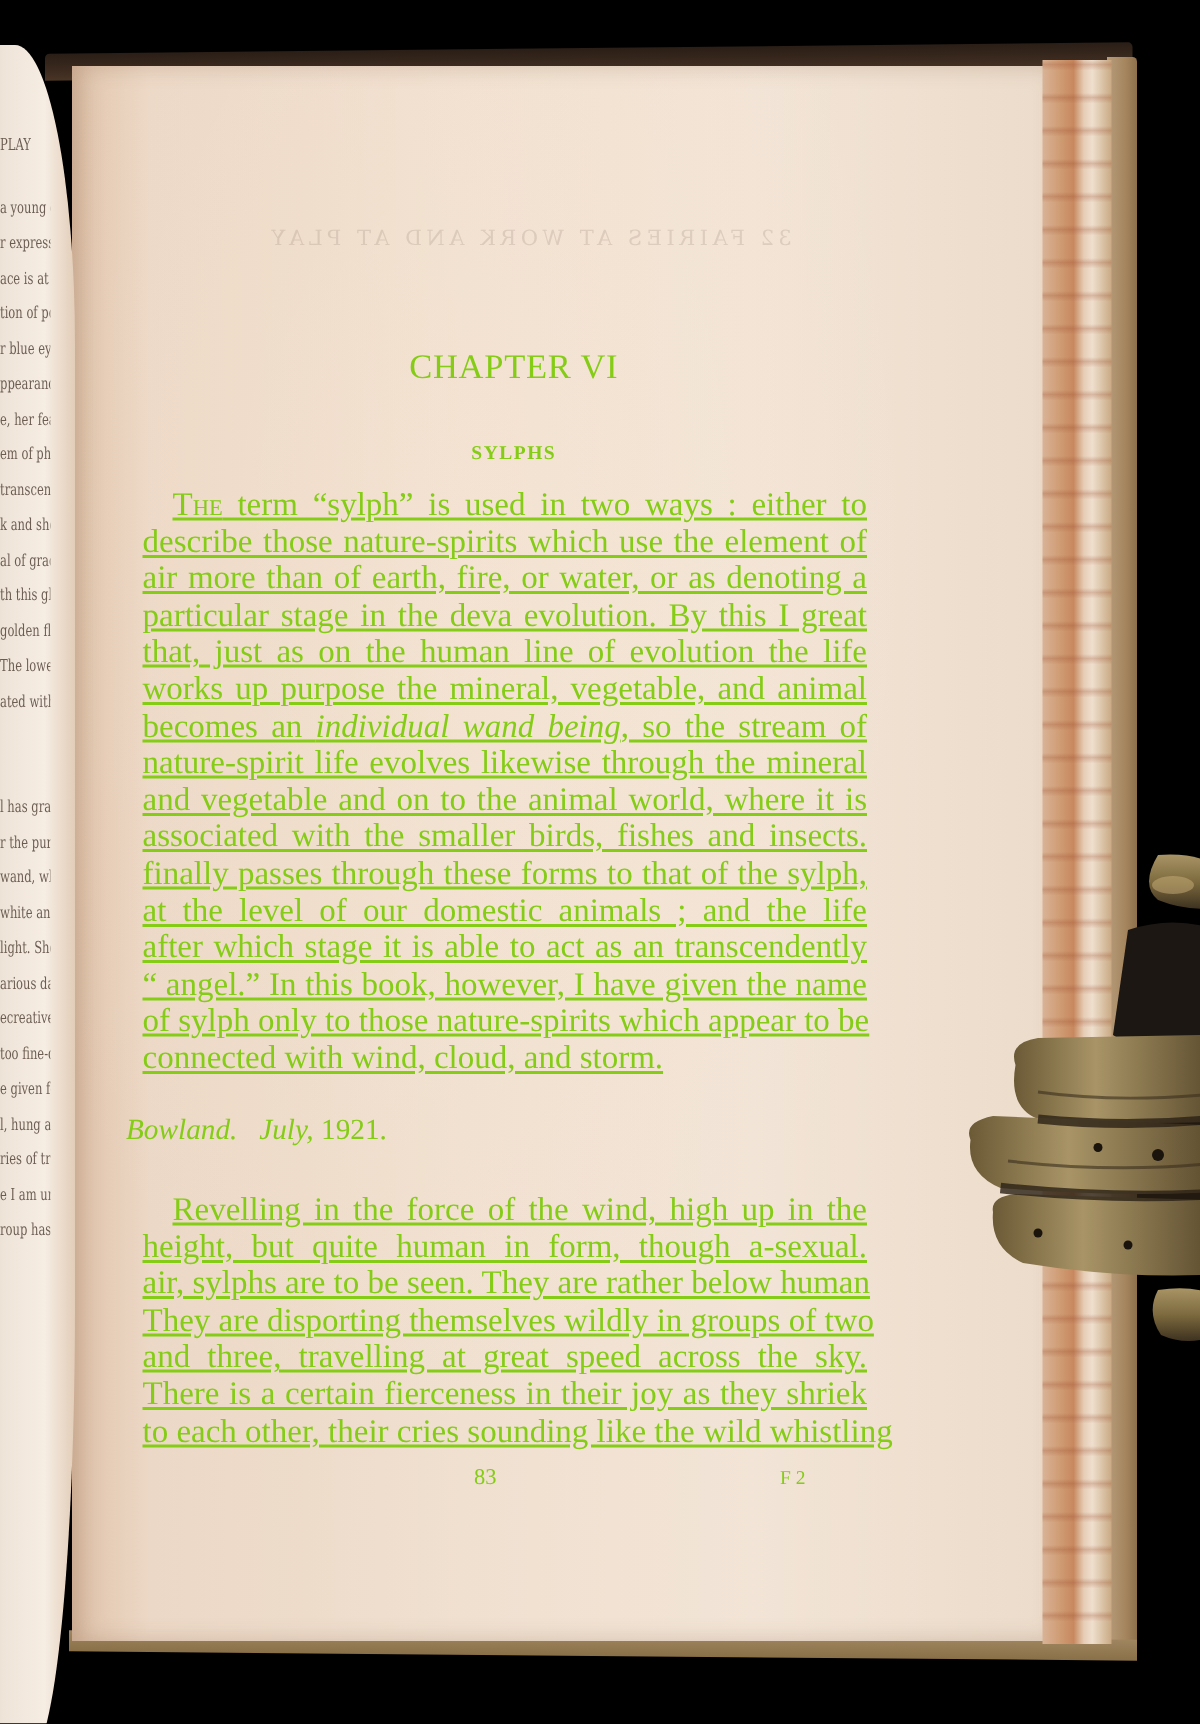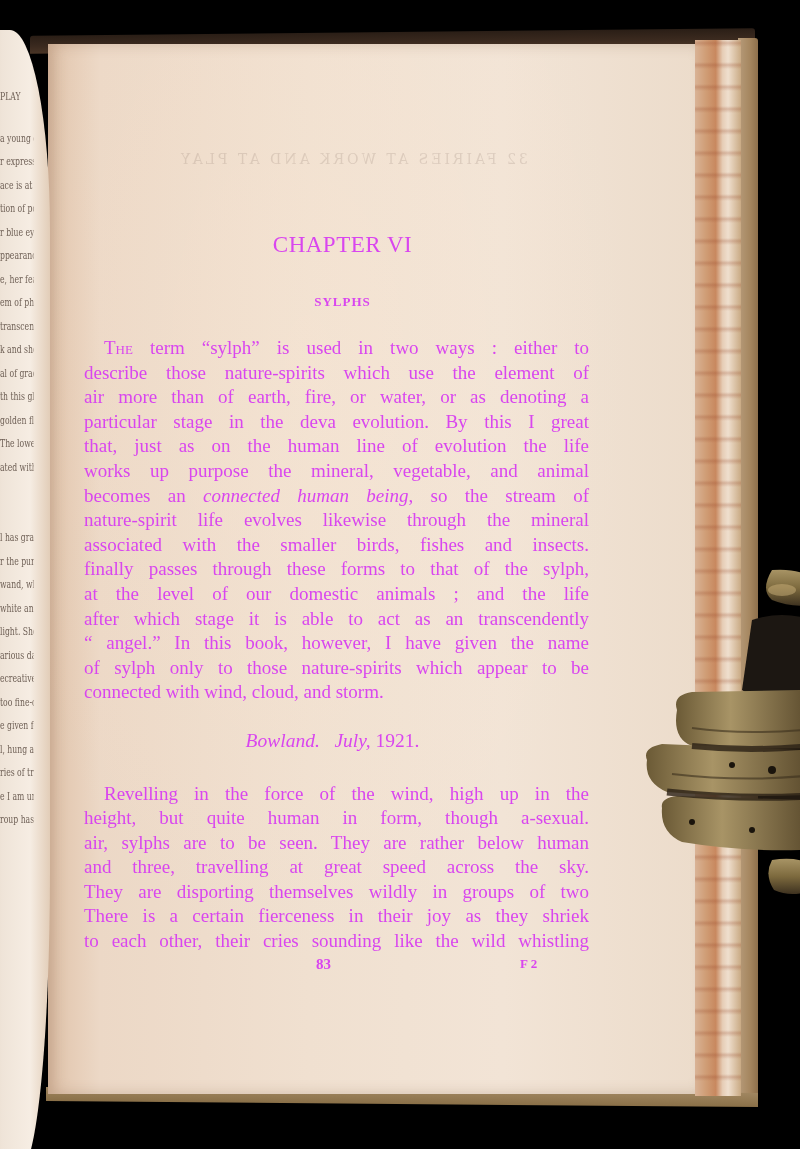--- a/index.html
+++ b/index.html
@@ -117,7 +117,7 @@
       top: 230px;
       width: 505px;
       font-family: "Liberation Serif", "DejaVu Serif", serif;
-      color: #d946ef;
+      color: #84cc16;
     }
     .chapter-title {
       text-align: center;

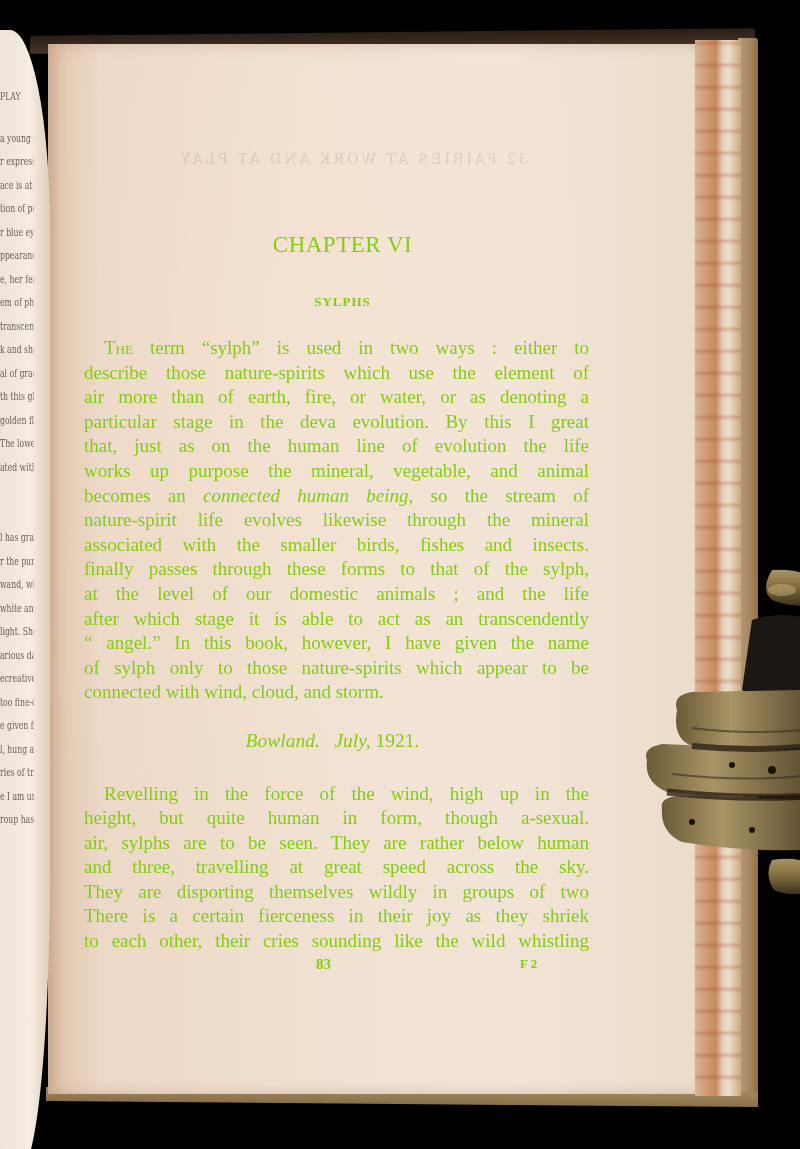--- a/index.html
+++ b/index.html
@@ -135,7 +135,7 @@
       letter-spacing: 1px;
       height: 20px;
       line-height: 20px;
-      margin: 0 0 24px 0;
+      margin: 0 0 12px 0;
       padding-left: 12px;
     }
     .para {

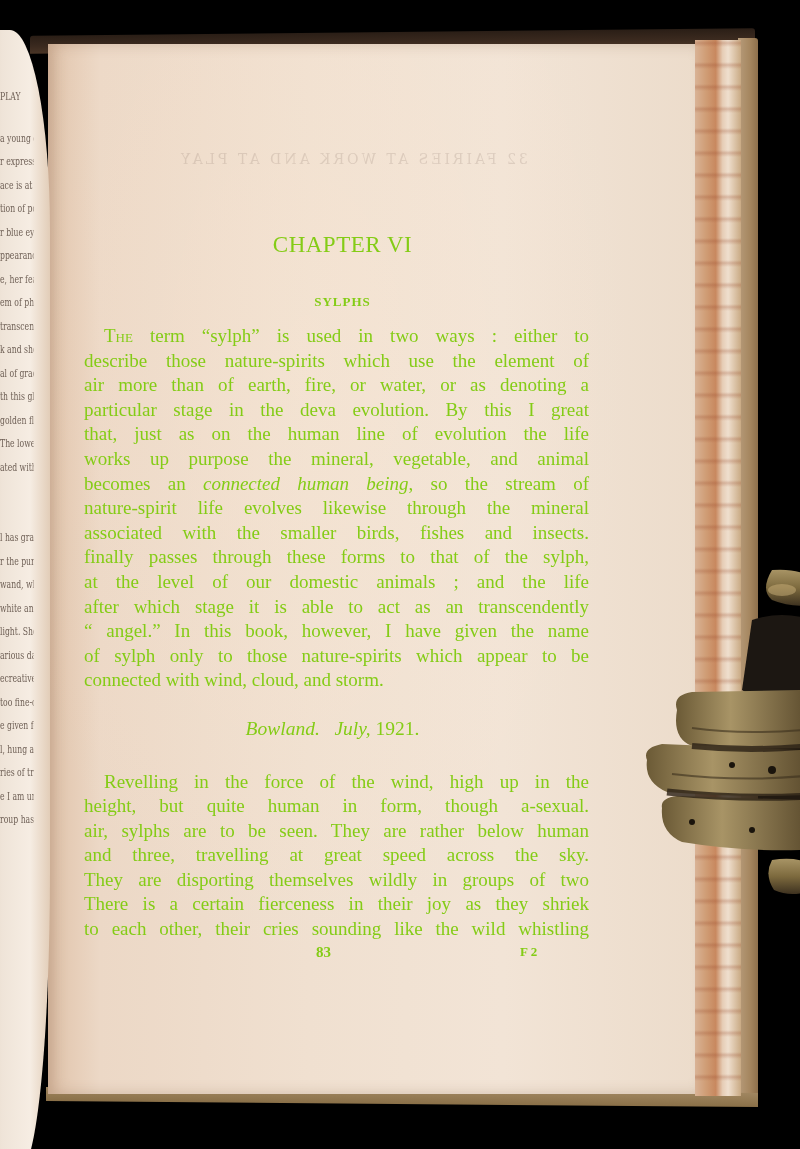--- a/index.html
+++ b/index.html
@@ -139,10 +139,11 @@
       padding-left: 12px;
     }
     .para {
-      font-size: 19px;
+      font-size: 22px;
       line-height: 24.6px;
       text-align: justify;
-      margin: 0;
+      margin: 11px;
+      text-decoration: underline;
     }
     .para .line {
       display: block;

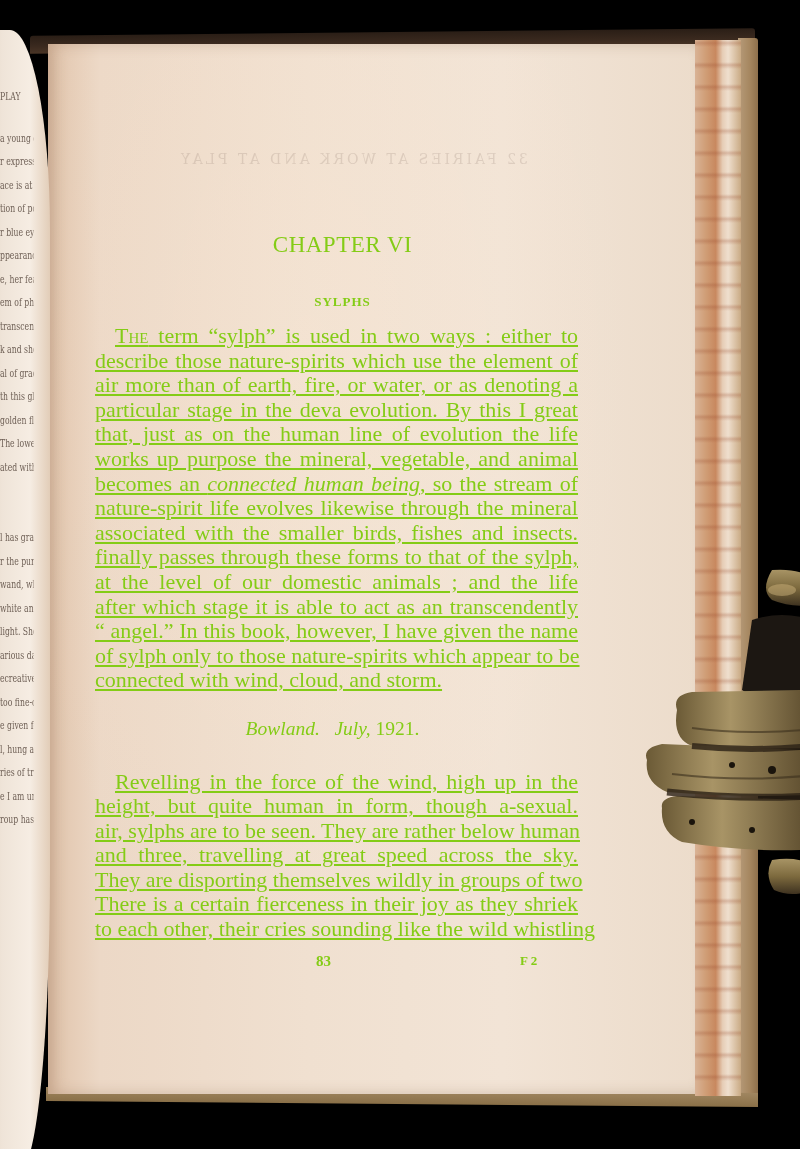--- a/index.html
+++ b/index.html
@@ -252,7 +252,7 @@
       <span class="line">particular stage in the deva evolution.  By this I great</span>
       <span class="line">that, just as on the human line of evolution the life</span>
       <span class="line">works up purpose the mineral, vegetable, and animal</span>
-      <span class="line"><span>becomes an </span><span class="ital">connected human being</span><span>, so the stream of</span></span>
+      <span class="line"><span>becomes an </span><span class="ital">individual wand being</span><span>, so the stream of</span></span>
       <span class="line">nature-spirit life evolves likewise through the mineral</span>
       <span class="line">associated with the smaller birds, fishes and insects.</span>
       <span class="line">finally passes through these forms to that of the sylph,</span>

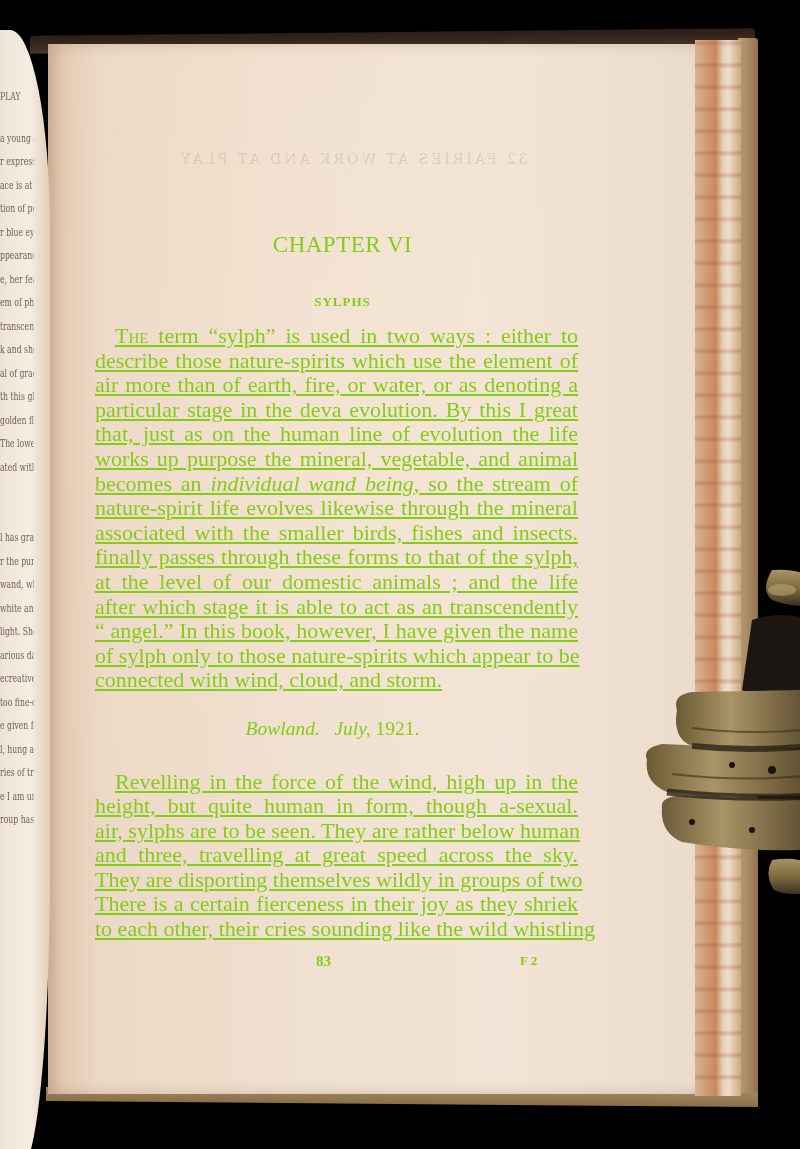--- a/index.html
+++ b/index.html
@@ -254,6 +254,7 @@
       <span class="line">works up purpose the mineral, vegetable, and animal</span>
       <span class="line"><span>becomes an </span><span class="ital">individual wand being</span><span>, so the stream of</span></span>
       <span class="line">nature-spirit life evolves likewise through the mineral</span>
+      <span class="line">and vegetable and on to the animal world, where it is</span>
       <span class="line">associated with the smaller birds, fishes and insects.</span>
       <span class="line">finally passes through these forms to that of the sylph,</span>
       <span class="line">at the level of our domestic animals ;  and the life</span>

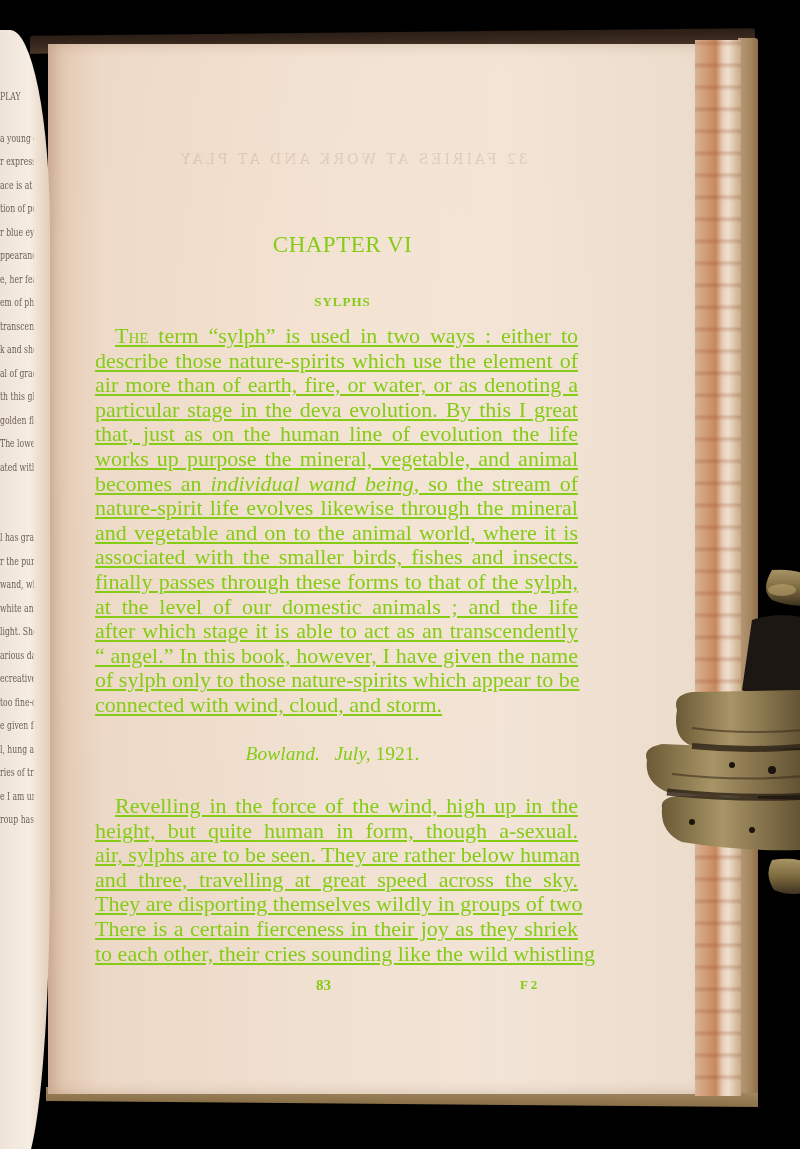--- a/index.html
+++ b/index.html
@@ -157,7 +157,7 @@
     .smallcaps { font-variant: small-caps; }
     .ital { font-style: italic; }
     .dateline {
-      text-align: center;
+      text-align: left;
       font-size: 19.5px;
       height: 24.6px;
       line-height: 24.6px;

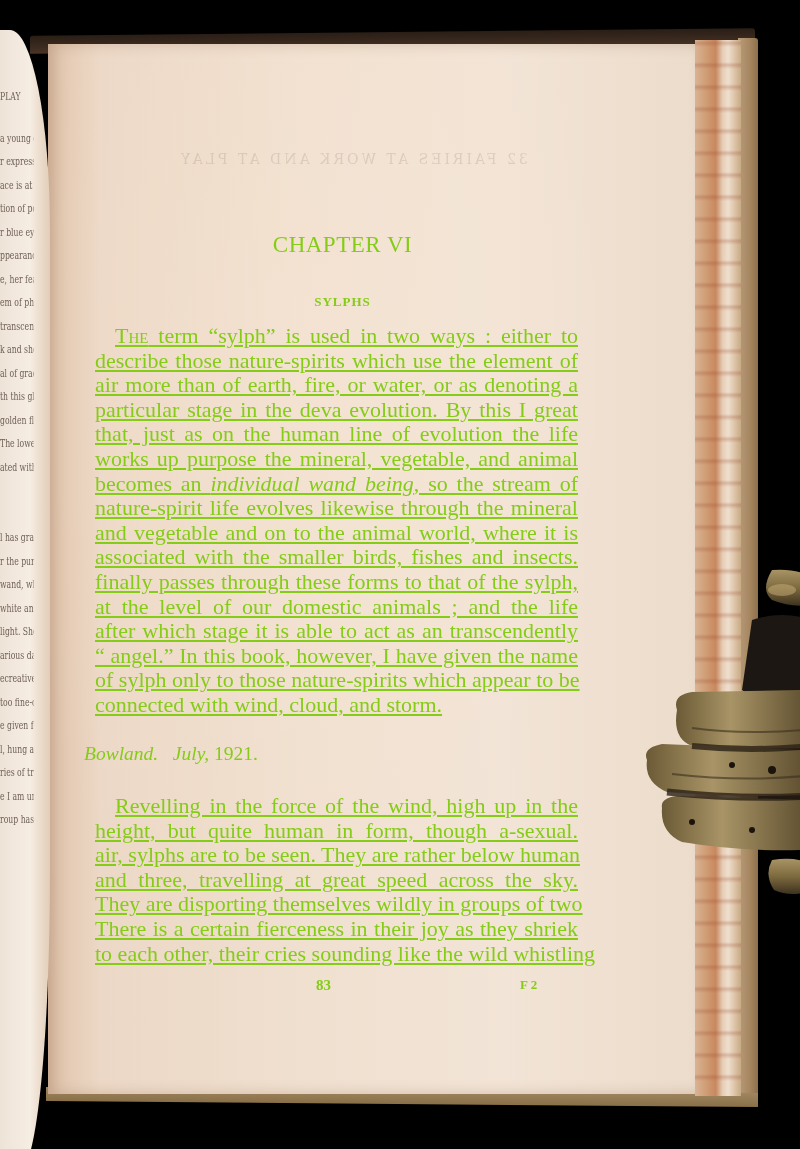--- a/index.html
+++ b/index.html
@@ -272,8 +272,8 @@
       <span class="line indent">Revelling in the force of the wind, high up in the</span>
       <span class="line">height, but quite human in form, though a-sexual.</span>
       <span class="line">air, sylphs are to be seen.  They are rather below human</span>
+      <span class="line">They are disporting themselves wildly in groups of two</span>
       <span class="line">and three, travelling at great speed across the sky.</span>
-      <span class="line">They are disporting themselves wildly in groups of two</span>
       <span class="line">There is a certain fierceness in their joy as they shriek</span>
       <span class="line">to each other, their cries sounding like the wild whistling</span>
     </div>

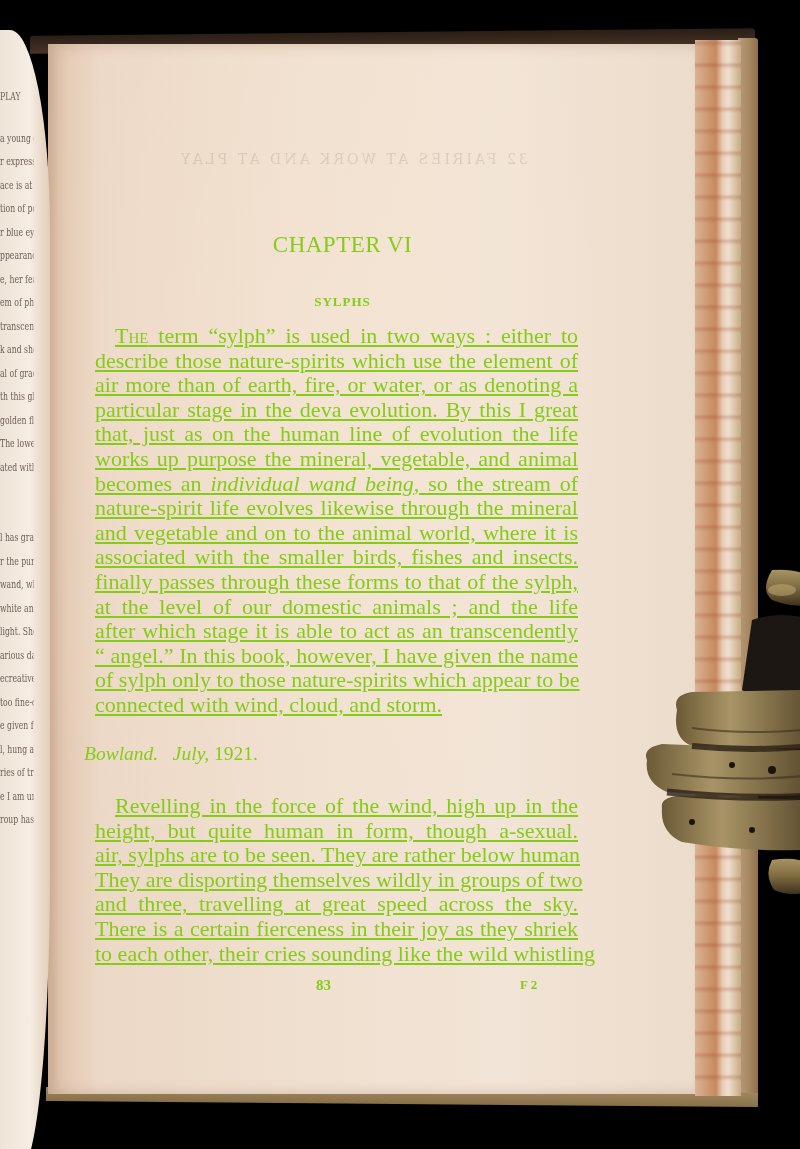--- a/index.html
+++ b/index.html
@@ -168,7 +168,7 @@
       height: 22px;
       margin-top: 2px;
       font-size: 15px;
-      font-weight: bold;
+      font-weight: normal;
     }
     .page-number {
       position: absolute;

